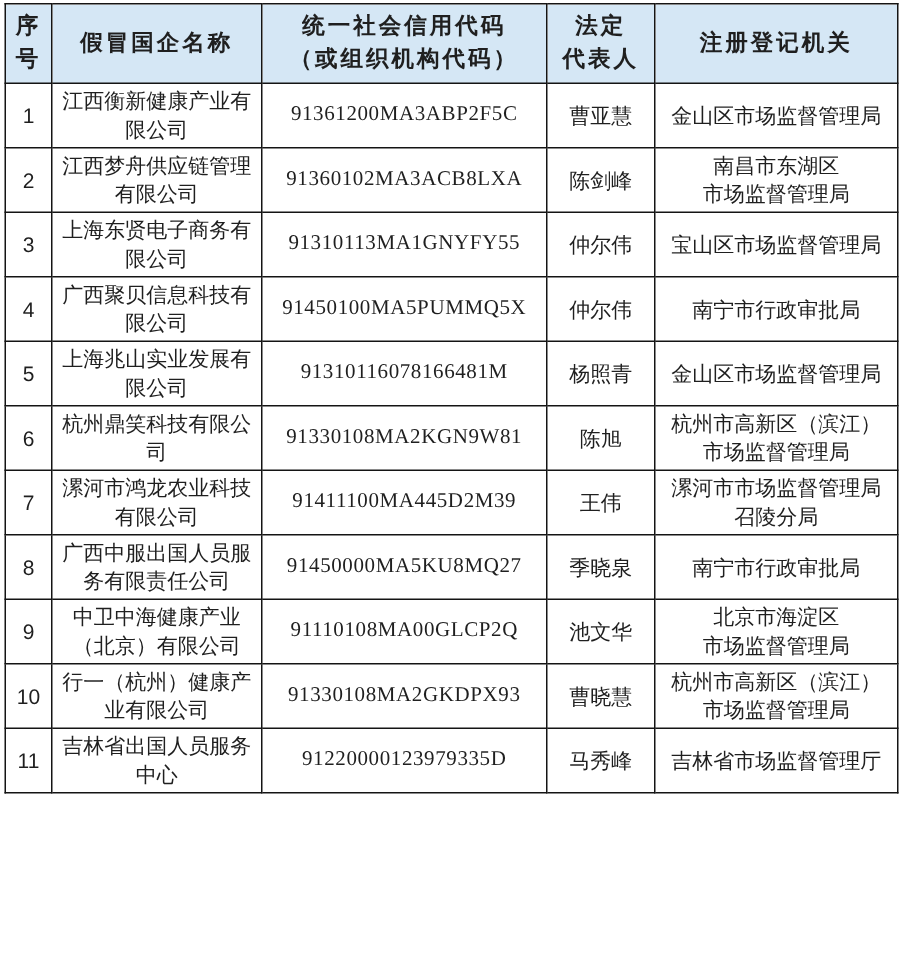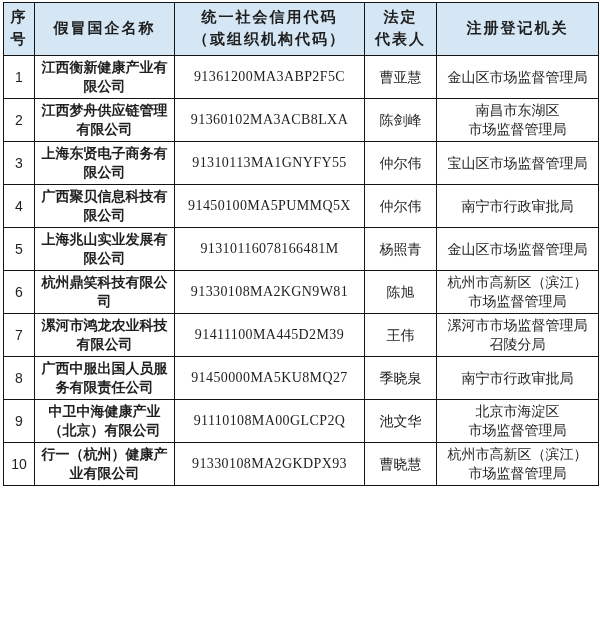--- a/index.html
+++ b/index.html
@@ -53,7 +53,7 @@
   .col-auth{ width: 162px; }
   td.cell-no   { font-size: 14px; }
   td.cell-code { font-family: Liberation Serif, serif; letter-spacing: 0.4px; }
-  td.cell-name { font-weight: 700; }
+  td.cell-name { font-weight: 400; }
 </style>
 </head>
 <body>

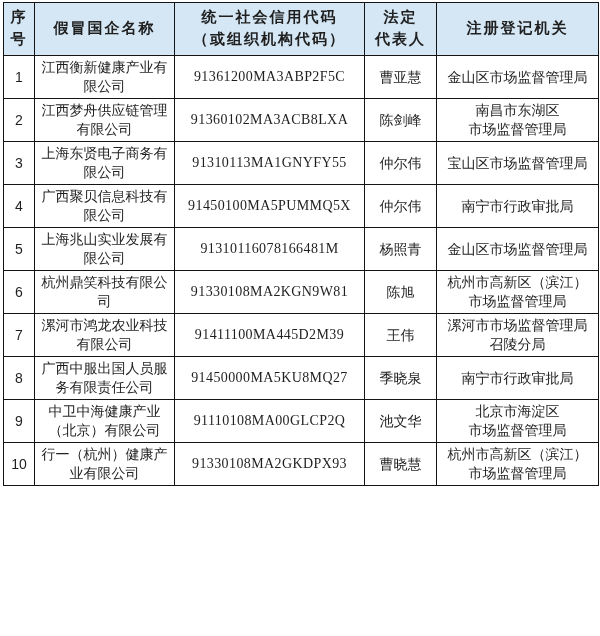--- a/index.html
+++ b/index.html
@@ -156,6 +156,14 @@
           <td class="cell-auth">杭州市高新区（滨江）
 市场监督管理局</td>
         </tr>
+        <tr>
+          <td class="cell-no">11</td>
+          <td class="cell-name">吉林省出国人员服务
+中心</td>
+          <td class="cell-code">91220000123979335D</td>
+          <td class="cell-rep">马秀峰</td>
+          <td class="cell-auth">吉林省市场监督管理厅</td>
+        </tr>
       </tbody>
   </table>
 </div>

